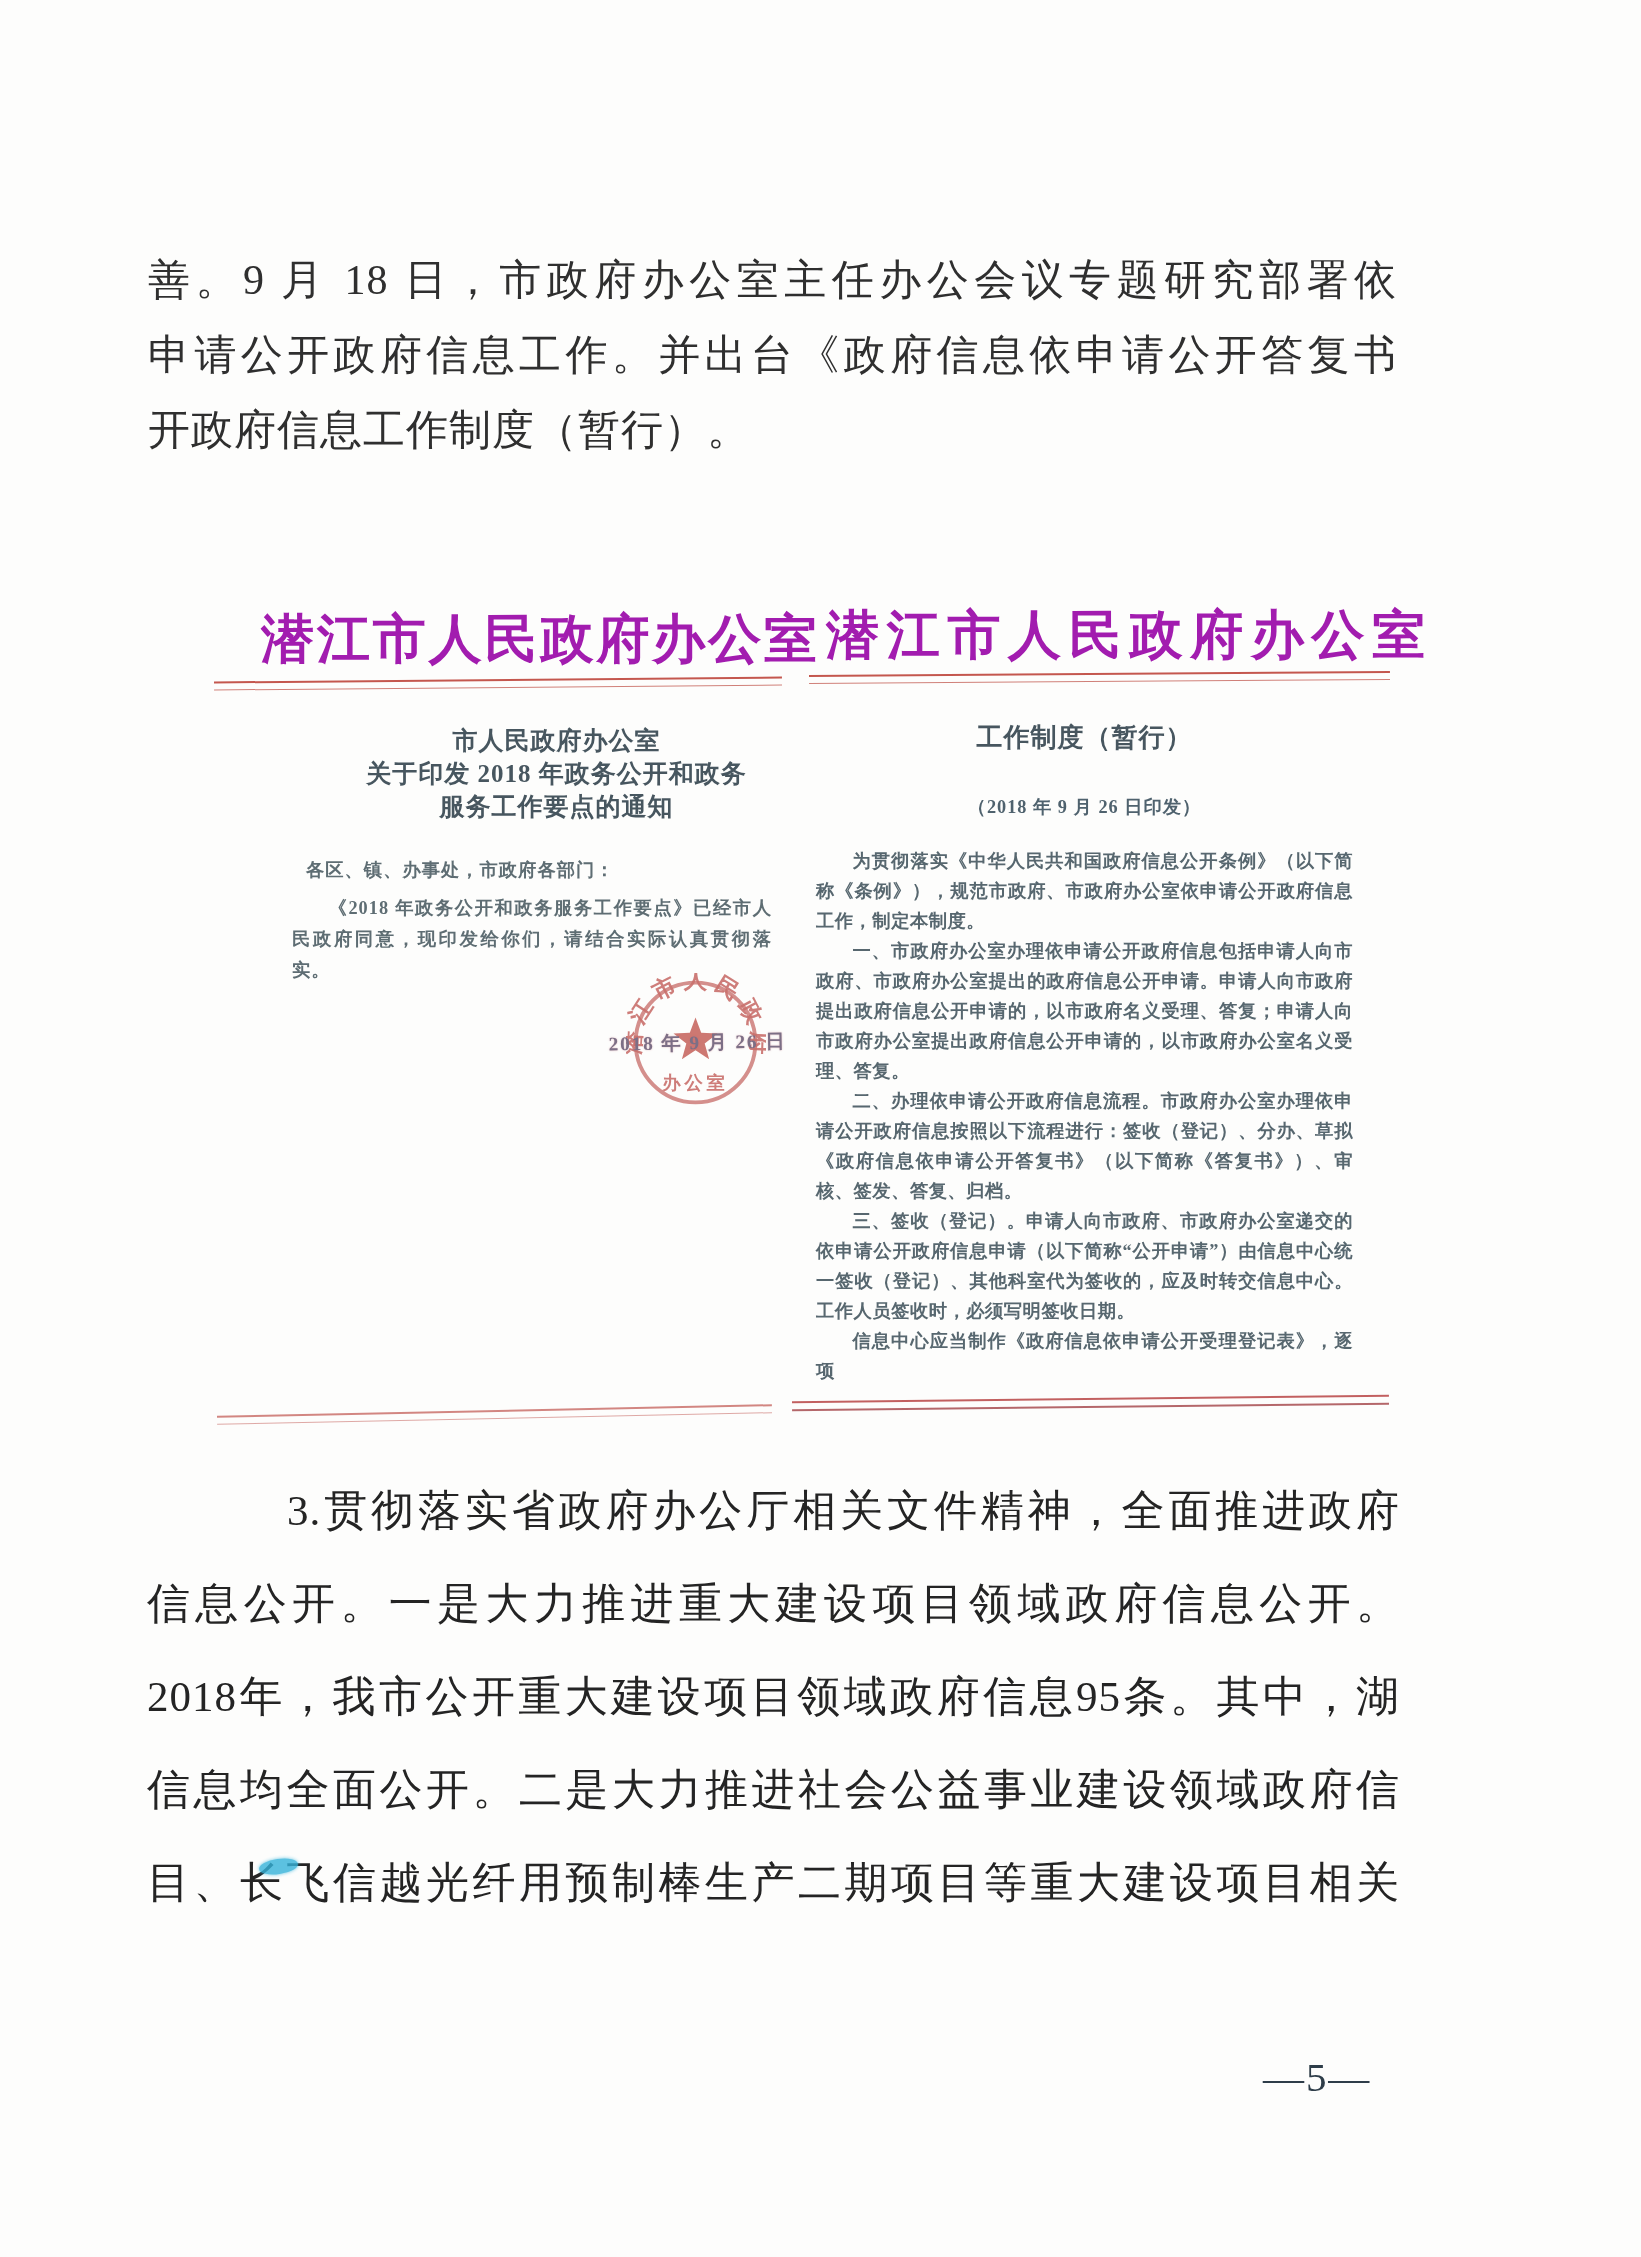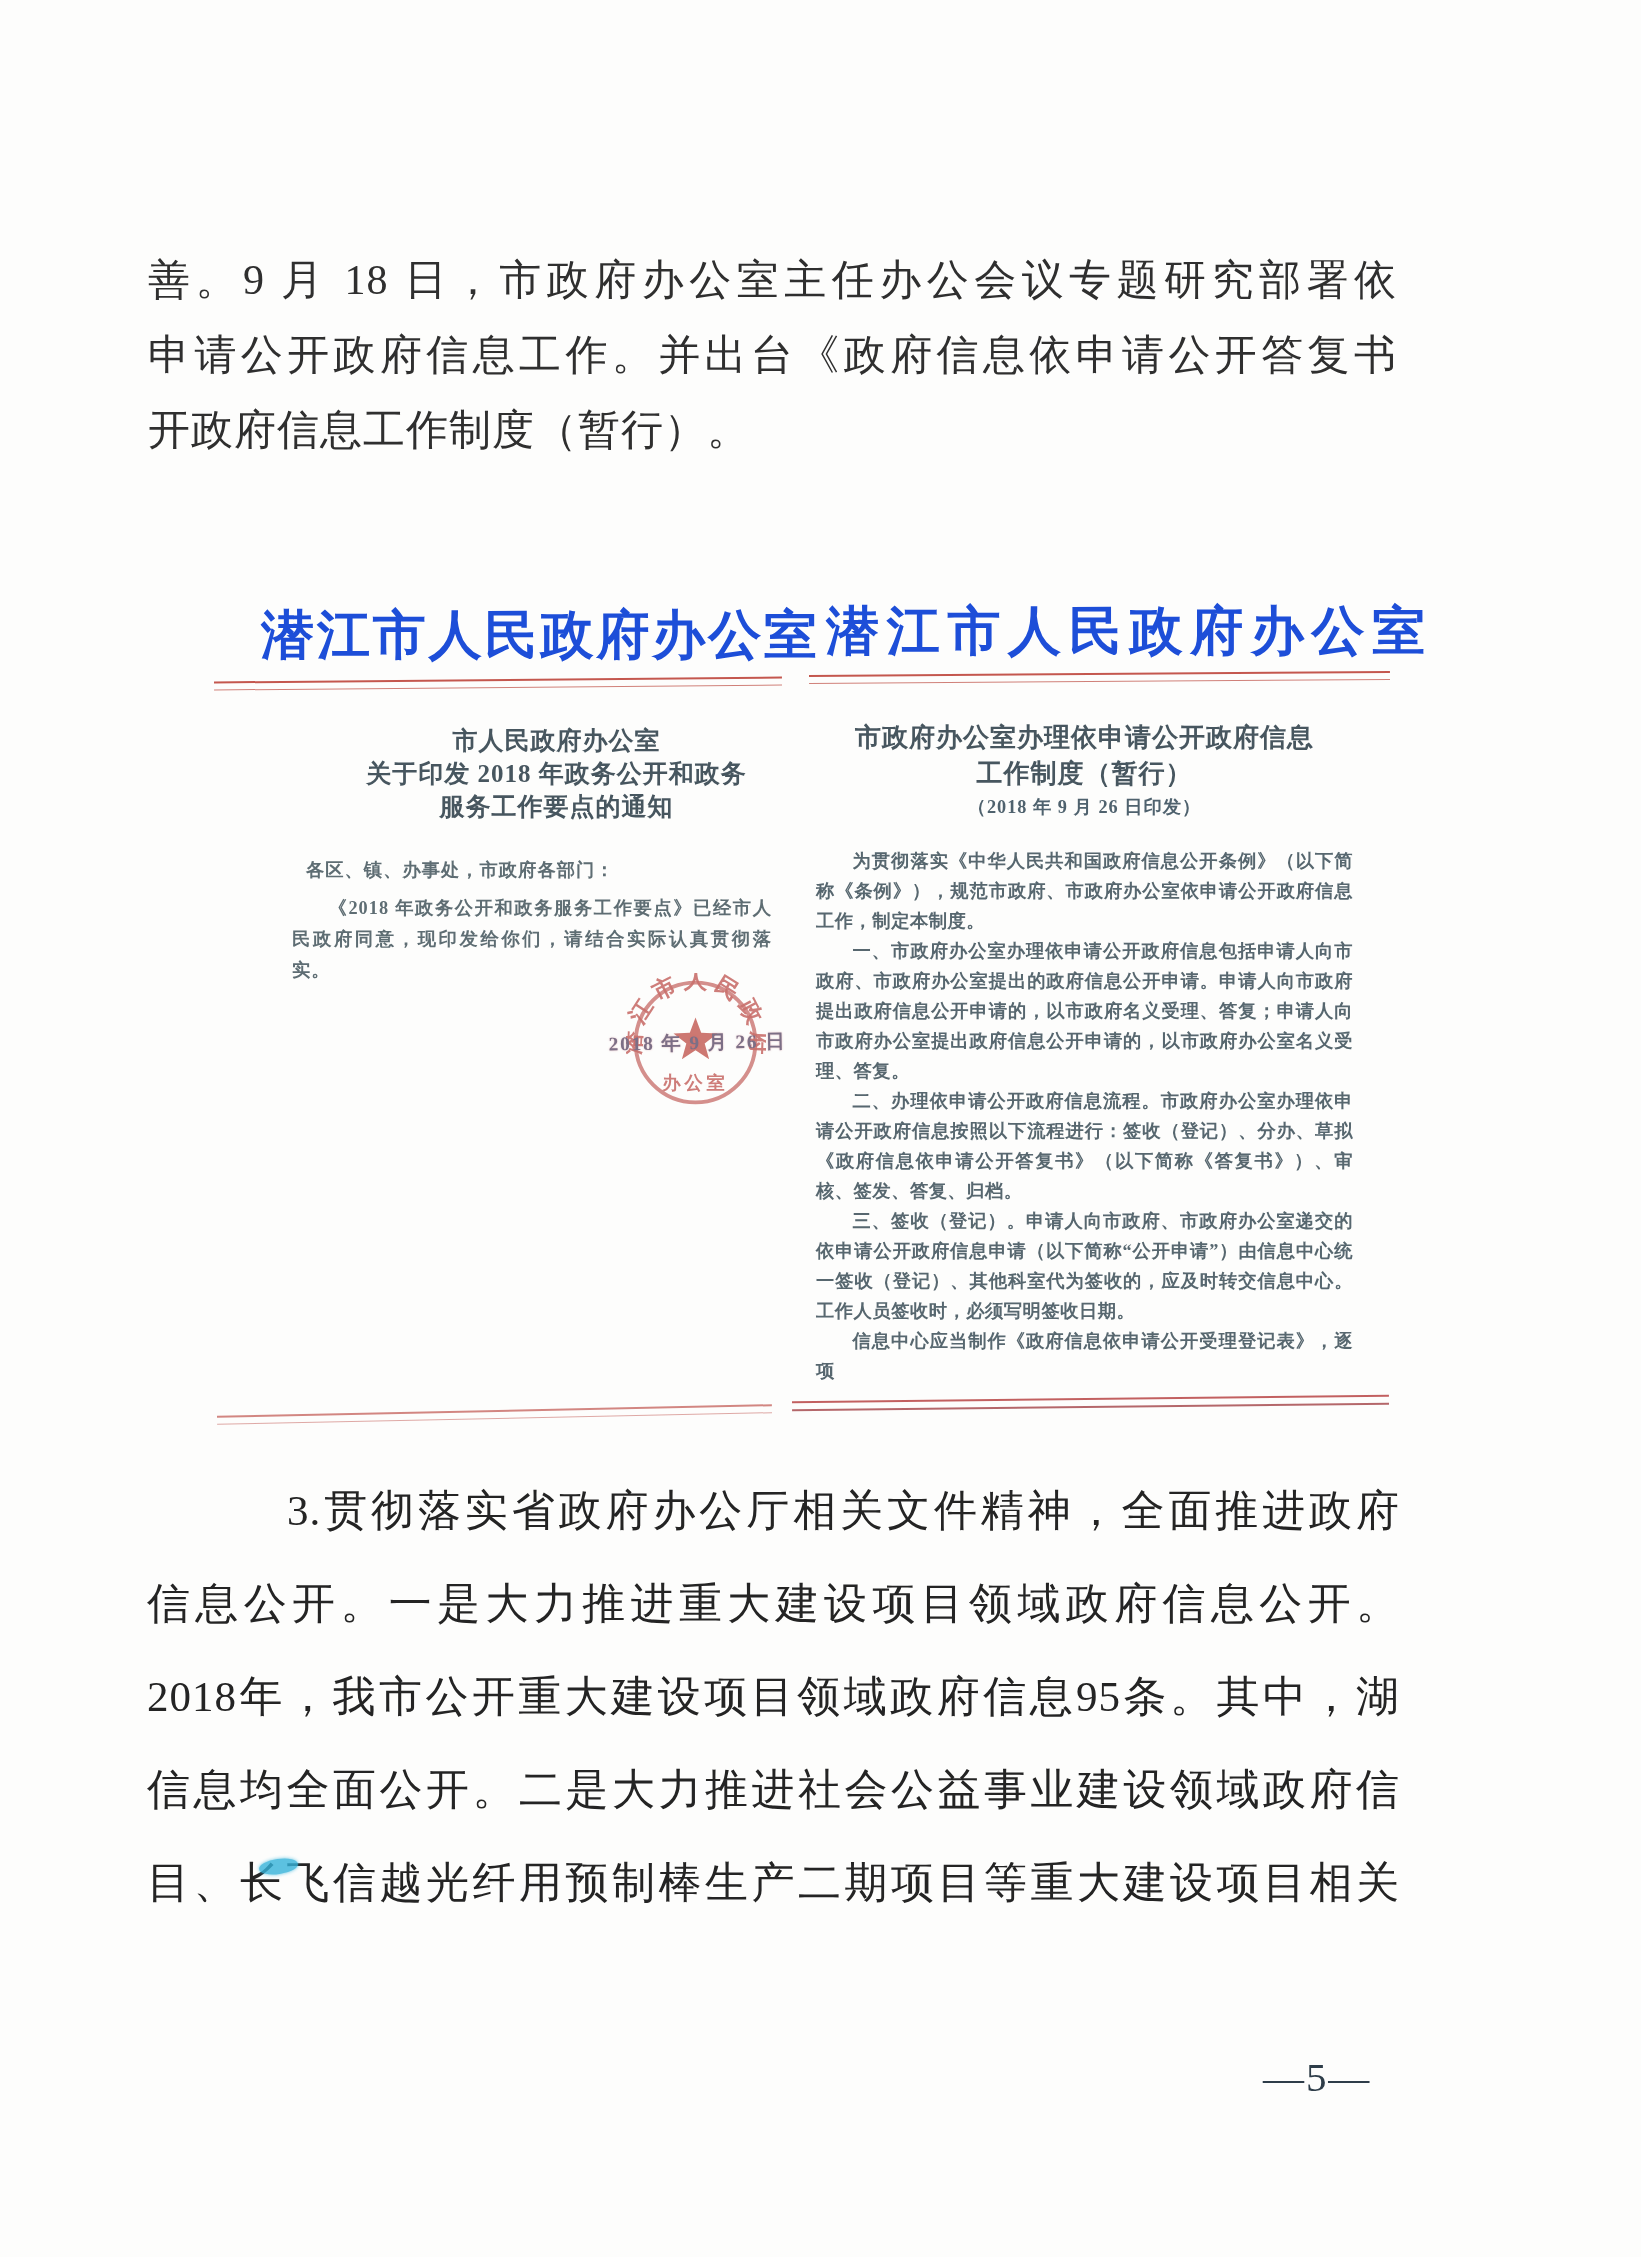--- a/index.html
+++ b/index.html
@@ -23,9 +23,8 @@
 
   
   .doc-header{
-    font-weight:bold;color:#1d4ed8;font-size:53px;line-height:58px;
+    font-weight:bold;color:#a21caf;font-size:53px;line-height:58px;
     white-space:nowrap;
-    font-family:Liberation Mono, monospace;
   }
   .header-rule{
     height:5.8px;border-top:2.9px solid #c4574e;border-bottom:1.9px solid #d08079;

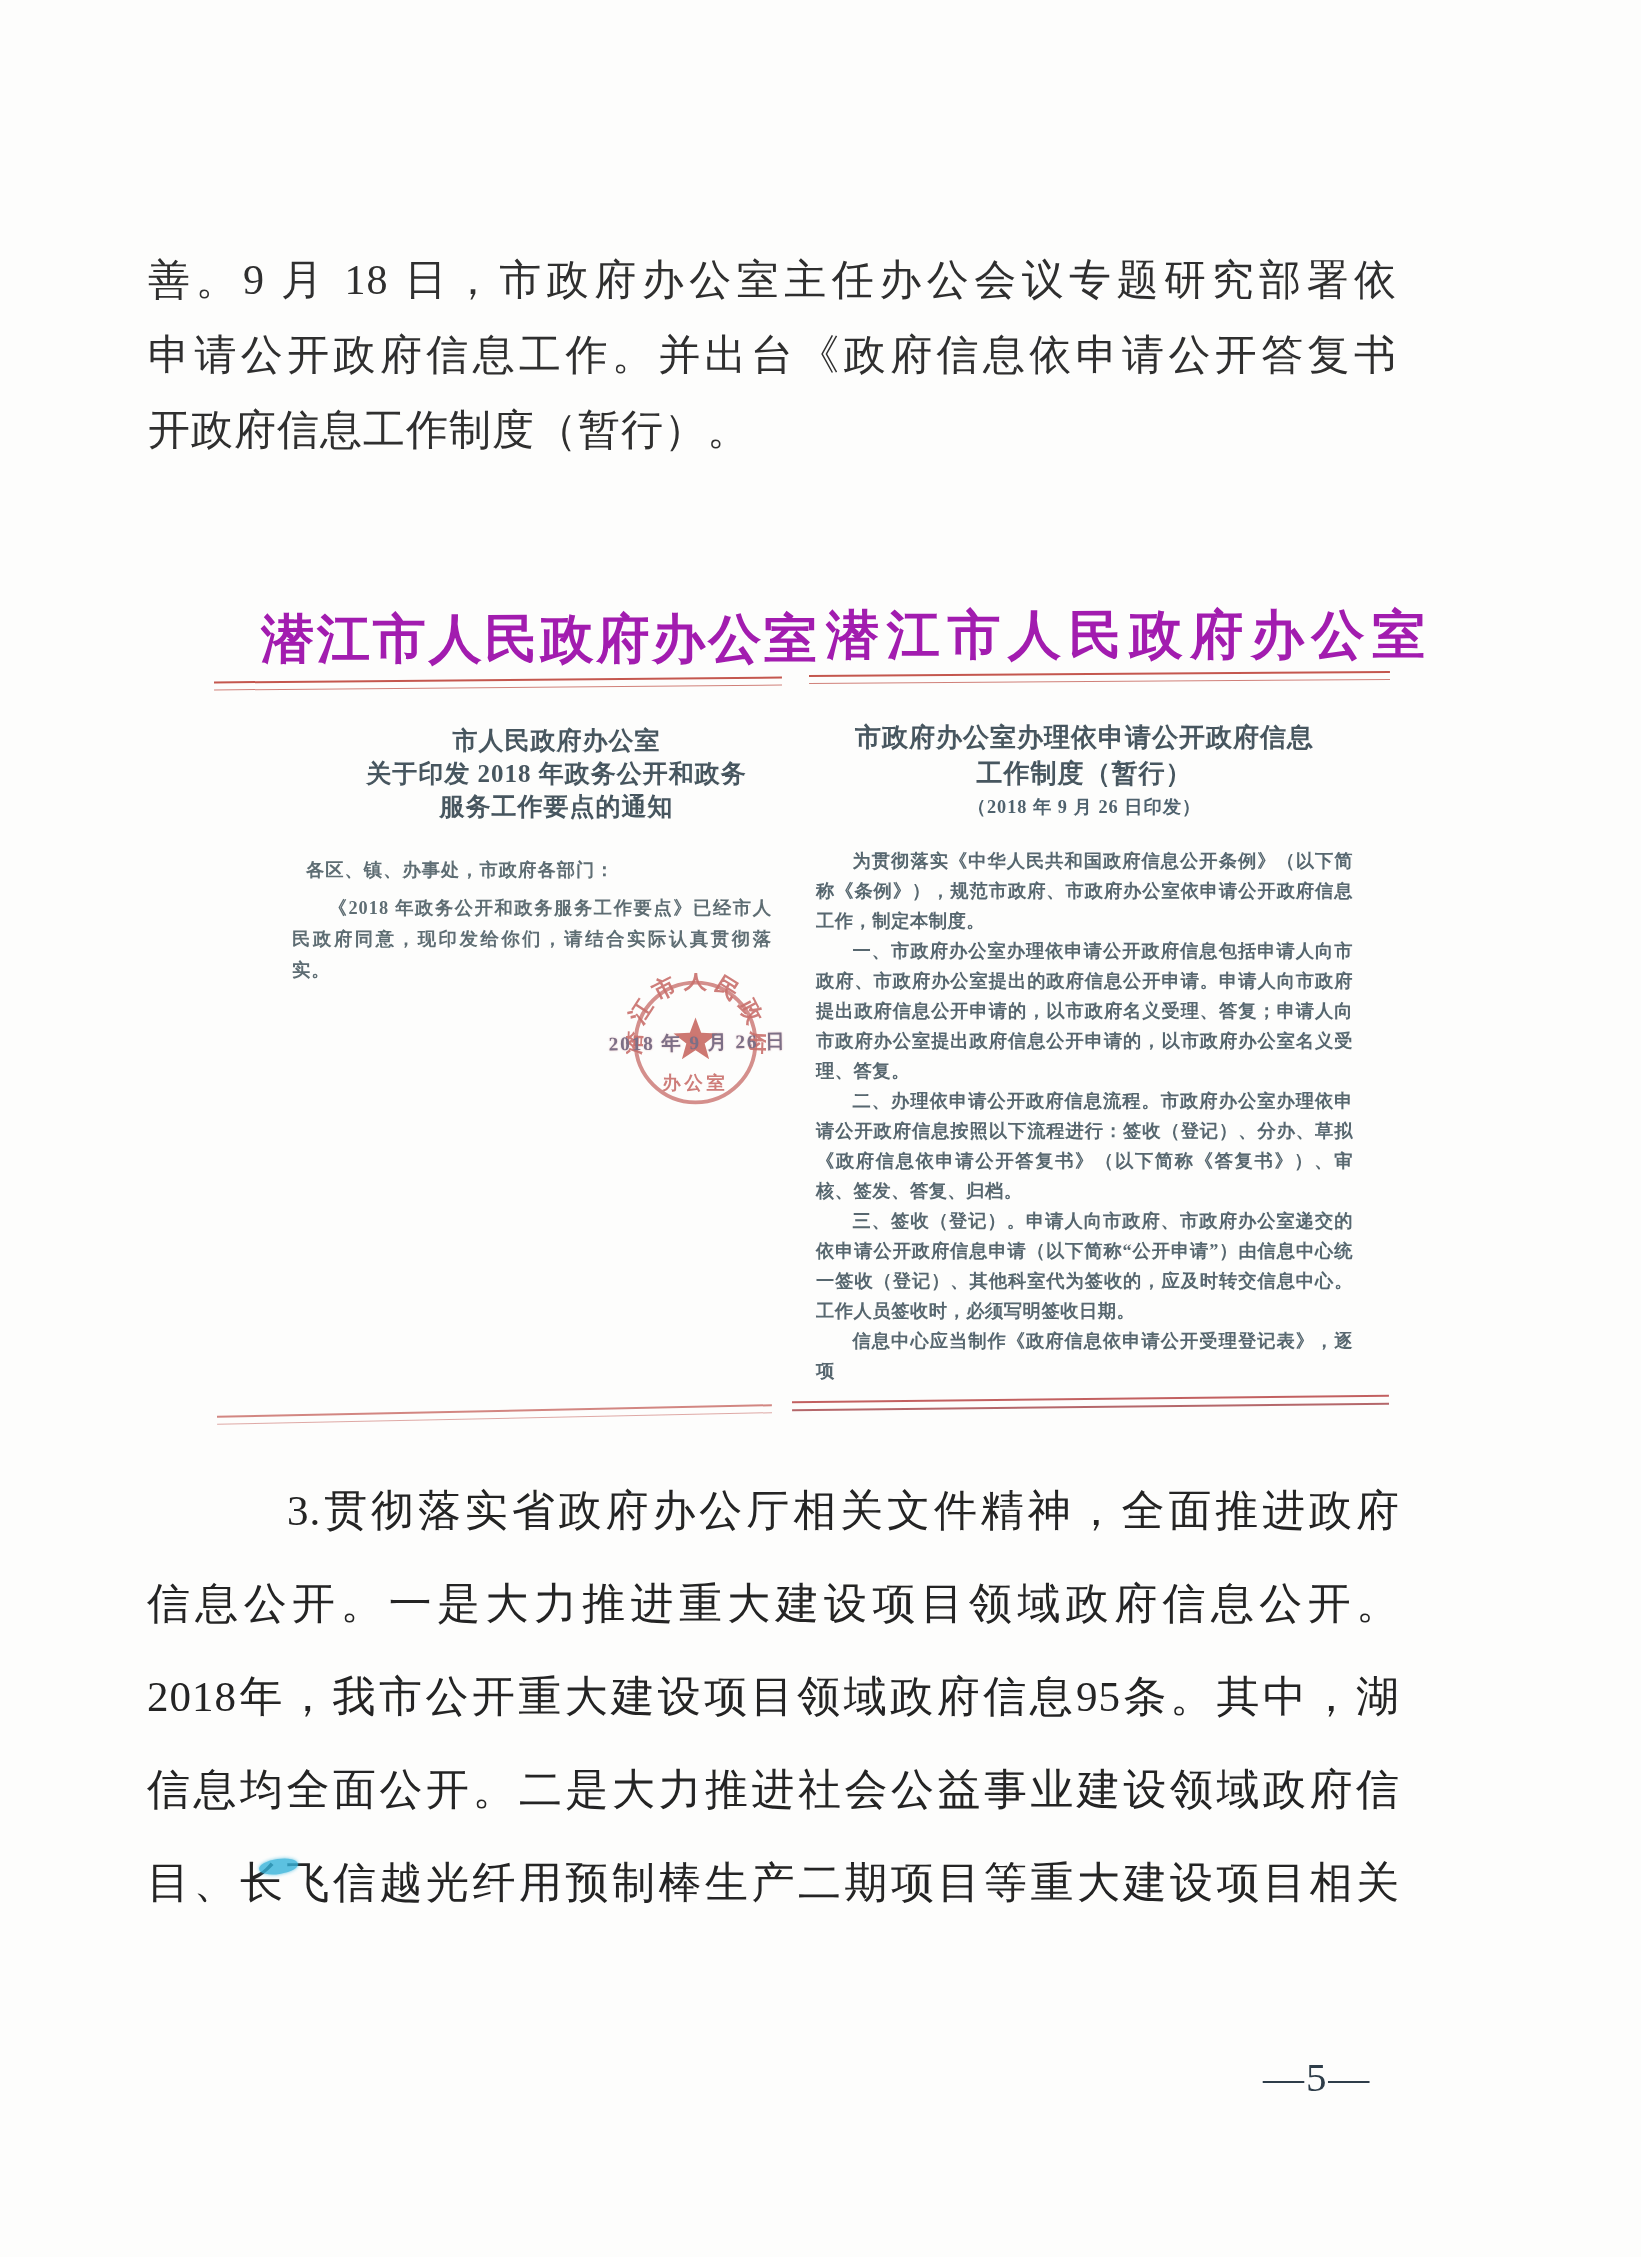--- a/index.html
+++ b/index.html
@@ -129,7 +129,6 @@
   <div class="abs header-rule" style="left:809px;top:673px;width:581px;transform:rotate(-0.4deg);"></div>
 
   <div id="right-doc-title" class="abs doc-title">
-    <div>市政府办公室办理依申请公开政府信息</div>
     <div>工作制度（暂行）</div>
   </div>
   <div id="right-doc-date" class="abs">（2018 年 9 月 26 日印发）</div>

